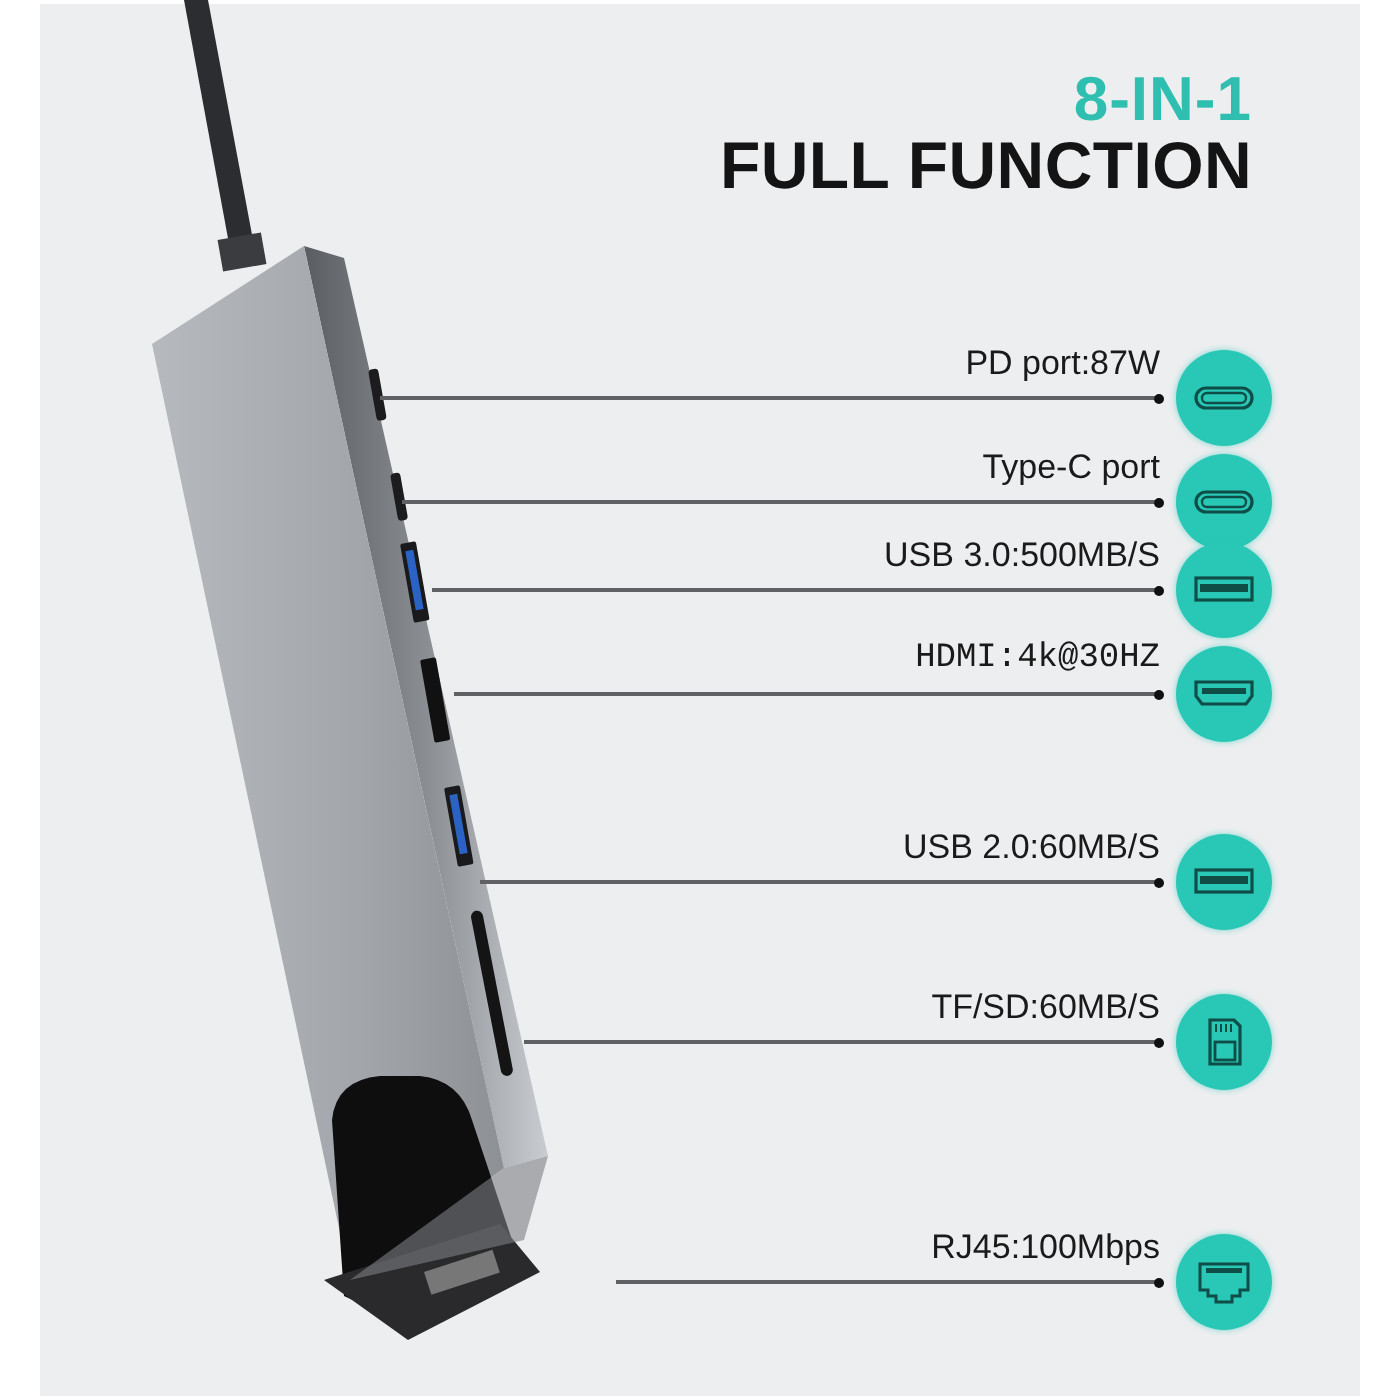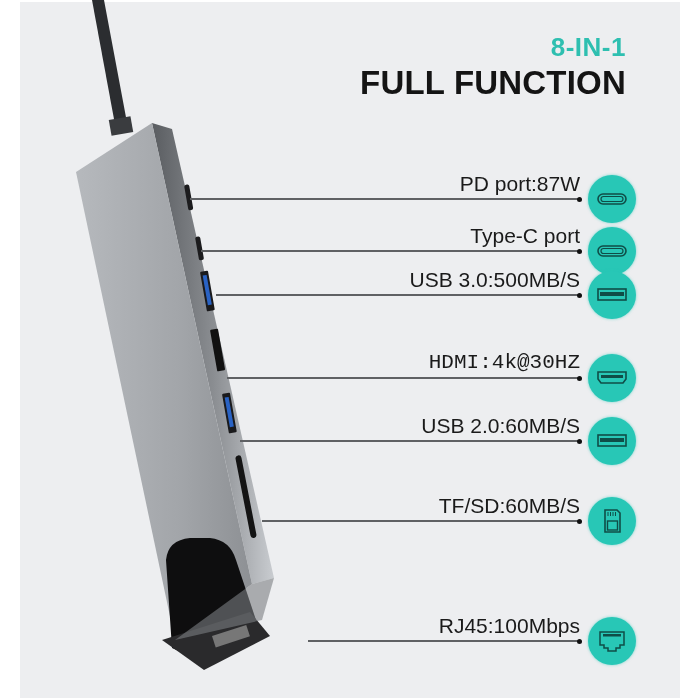--- a/index.html
+++ b/index.html
@@ -5,7 +5,7 @@
   html, body { margin:0; padding:0; }
   body { width:700px; height:700px; background:#ffffff; position:relative; overflow:hidden; font-family:"Liberation Sans", sans-serif; }
   .panel { position:absolute; left:20px; top:2px; width:660px; height:696px; background:#edeef0; }
-  .title-accent { position:absolute; right:74px; top:32px; font-size:26px; font-weight:bold; color:#2ebfb0; letter-spacing:0.5px;margin-left:32px; }
+  .title-accent { position:absolute; right:74px; top:32px; font-size:31px; font-weight:bold; color:#2ebfb0; letter-spacing:0.5px;margin-left:32px; }
   .title-main { position:absolute; right:74px; top:64px; font-size:33px; font-weight:bold; color:#141414; letter-spacing:0.2px; }
   .feature { position:absolute; left:0; width:700px; height:1px; }
   .feature .line { position:absolute; height:2px; background:#5f6164; top:-1px; }

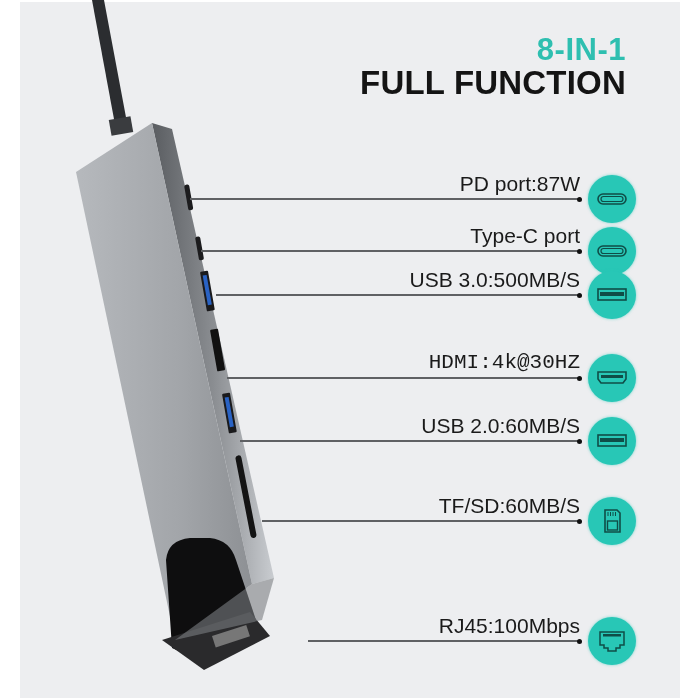--- a/index.html
+++ b/index.html
@@ -10,7 +10,7 @@
   .feature { position:absolute; left:0; width:700px; height:1px; }
   .feature .line { position:absolute; height:2px; background:#5f6164; top:-1px; }
   .feature .dot { position:absolute; width:5px; height:5px; border-radius:50%; background:#111; top:-2.5px; left:577px; }
-  .feature .label { position:absolute; right:120px; top:-27px; font-size:21px; color:#1a1a1a; white-space:nowrap; }
+  .feature .label { position:absolute; right:120px; top:-27px; font-size:17px; color:#1a1a1a; white-space:nowrap; }
   .feature .badge { position:absolute; left:588px; top:-24px; width:48px; height:48px; border-radius:50%; background:#28c7b6; box-shadow:0 0 3px rgba(40,199,182,0.6); }
   .badge svg { position:absolute; left:0; top:0; width:48px; height:48px; }
   .device { position:absolute; left:0; top:0; width:700px; height:700px; }

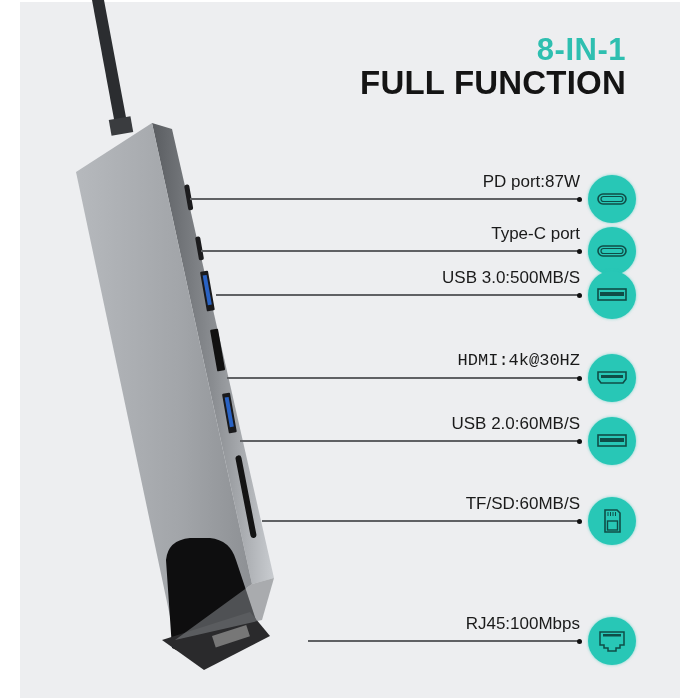--- a/index.html
+++ b/index.html
@@ -95,7 +95,7 @@
   </div>
 </div>
 
-<div class="feature" style="top:378px;font-family:Liberation Mono, monospace;">
+<div class="feature" style="top:347px;font-family:Liberation Mono, monospace;">
   <div class="line" style="left:227px;width:352px;"></div>
   <div class="dot"></div>
   <div class="label">HDMI:4k@30HZ</div>

